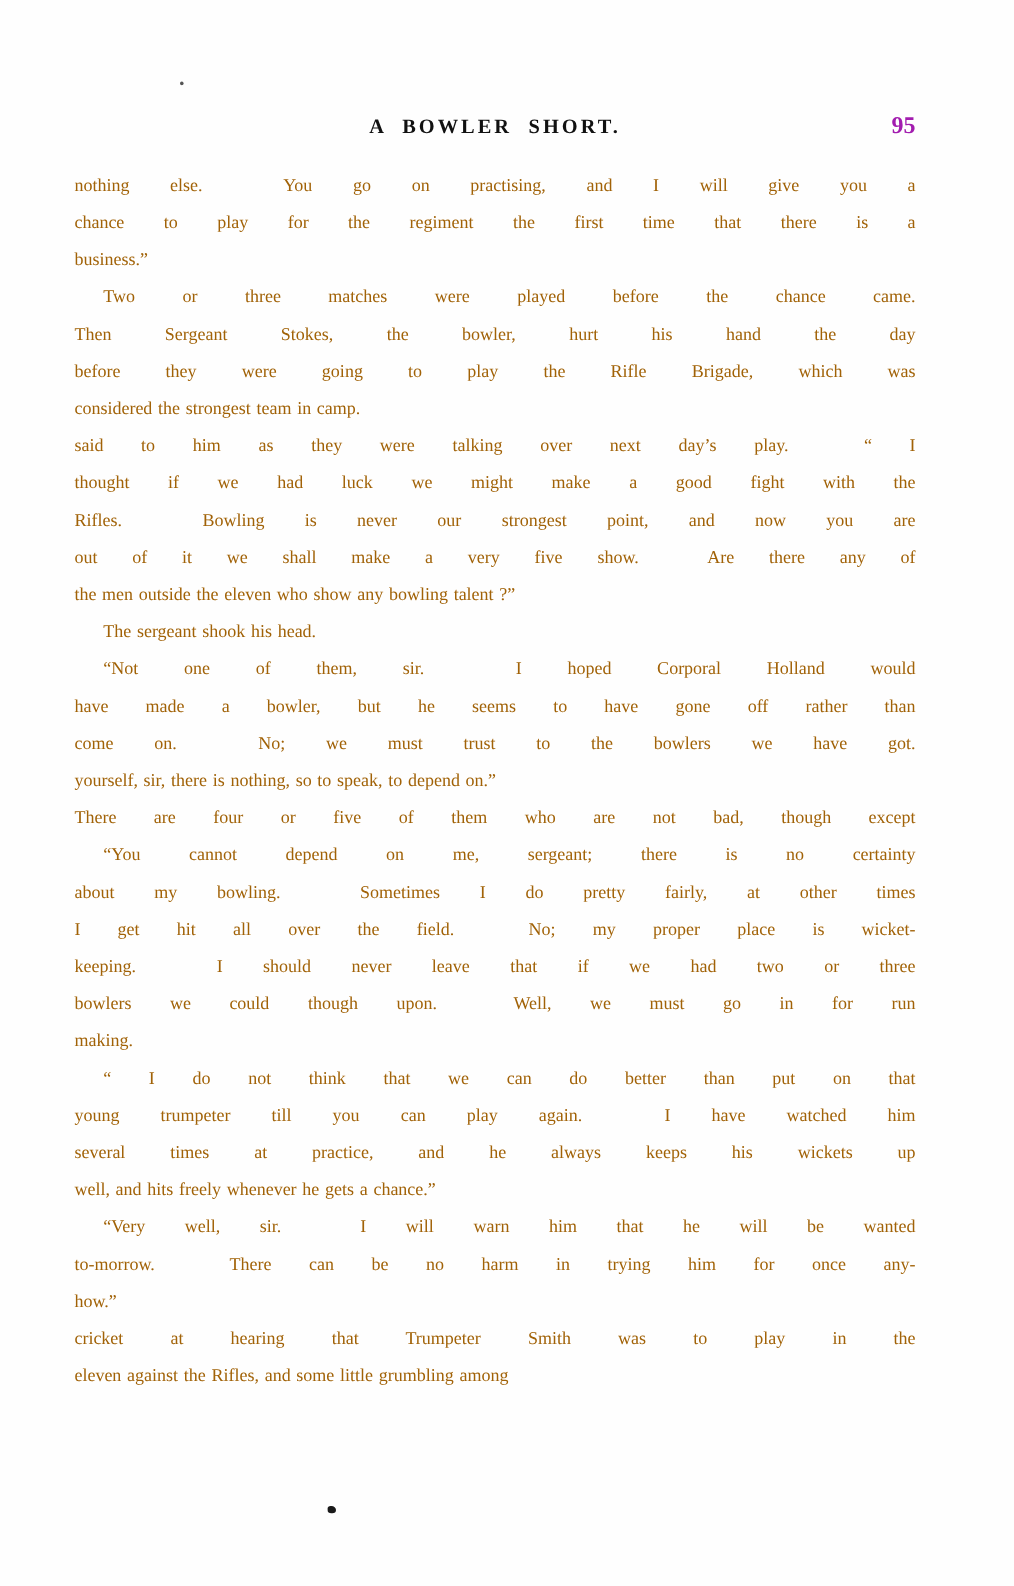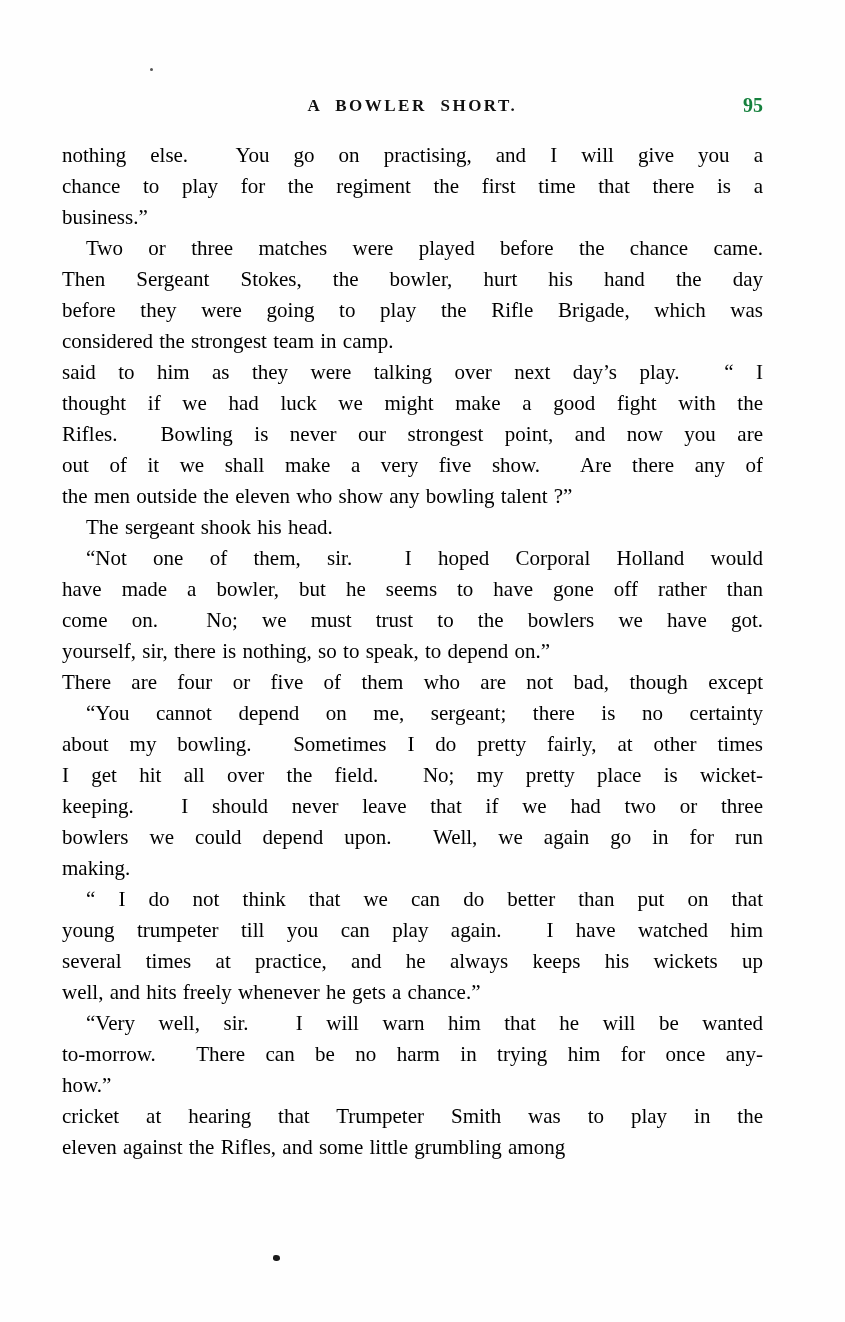--- a/index.html
+++ b/index.html
@@ -41,7 +41,7 @@
     top: -2px;
     font-size: 20px;
     font-weight: 700;
-    color: #15803d;
+    color: #a21caf;
   }
   .text-block {
     position: absolute;

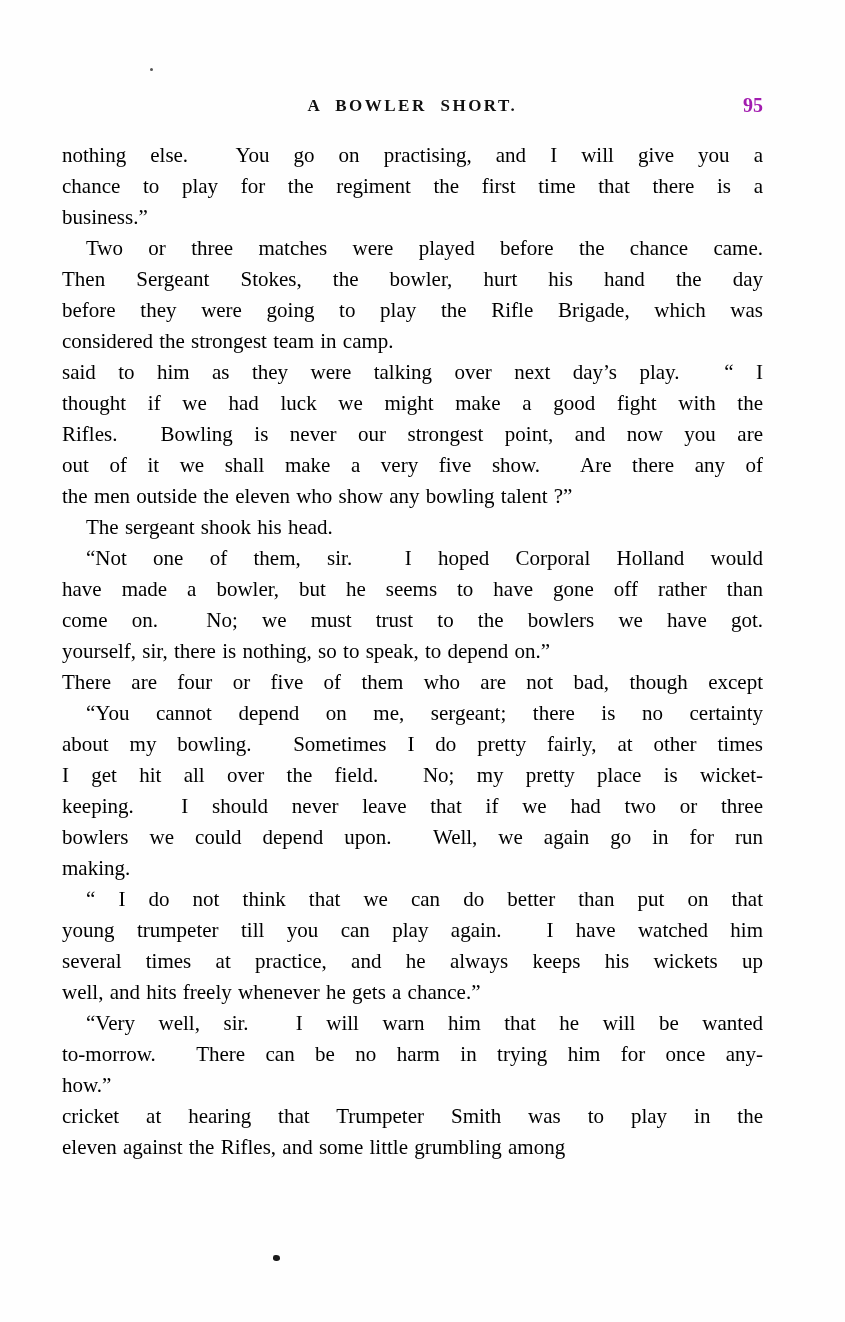--- a/index.html
+++ b/index.html
@@ -55,13 +55,13 @@
   .line {
     display: block;
     white-space: pre-wrap;
-    font-size: 21px;
+    font-size: 15px;
     line-height: 31px;
     height: 31px;
     text-align: justify;
     text-align-last: justify;
     word-spacing: 1px;
-    color: #000000;
+    color: #a16207;
   }
   .line.last {
     text-align-last: left;

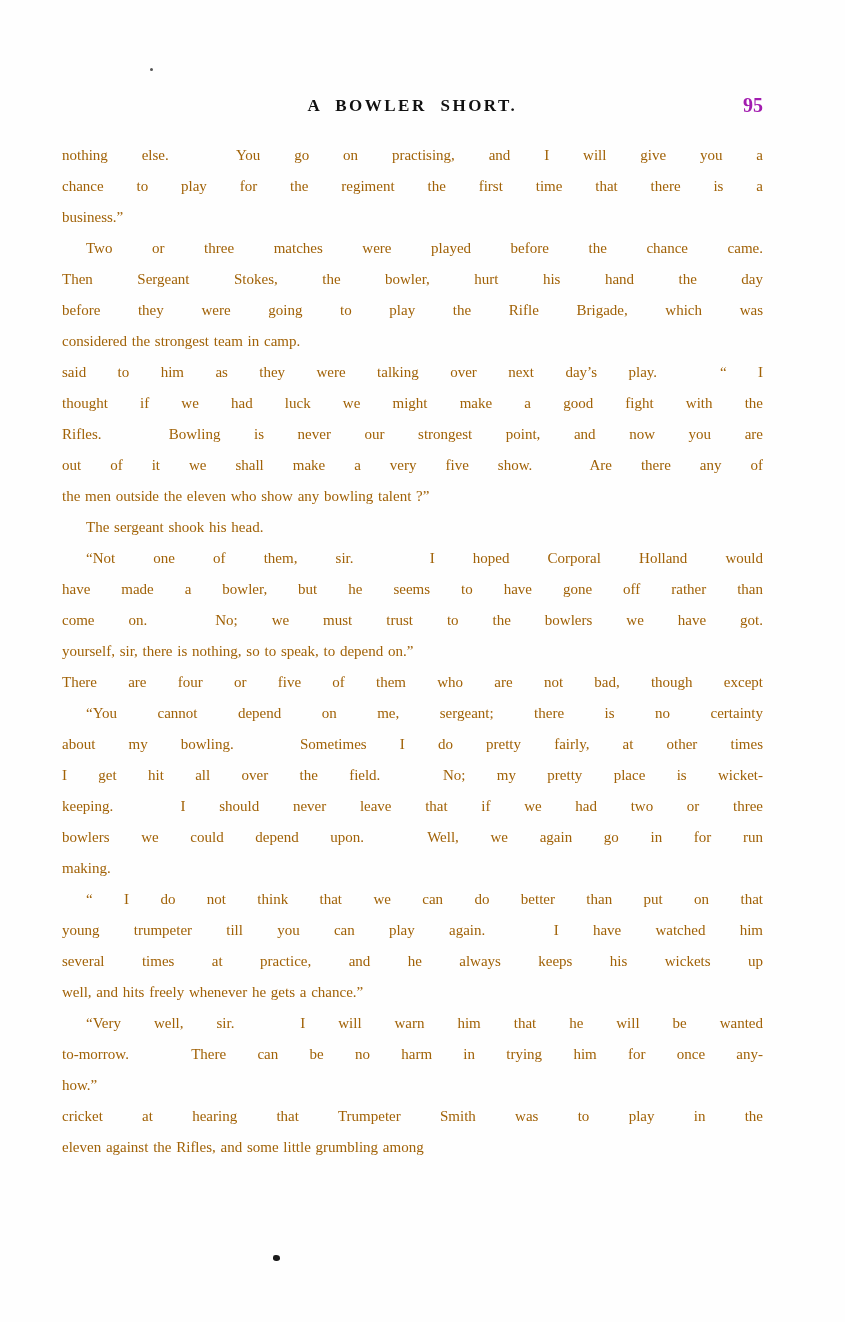--- a/index.html
+++ b/index.html
@@ -133,7 +133,7 @@
       <div class="para">
         <div class="line indent">“You cannot depend on me, sergeant; there is no certainty</div>
         <div class="line">about my bowling.  Sometimes I do pretty fairly, at other times</div>
-        <div class="line">I get hit all over the field.  No; my pretty place is wicket-</div>
+        <div class="line">I get hit all over the field.  No; my proper place is wicket-</div>
         <div class="line">keeping.  I should never leave that if we had two or three</div>
         <div class="line">bowlers we could depend upon.  Well, we again go in for run</div>
         <div class="line last">making.</div>

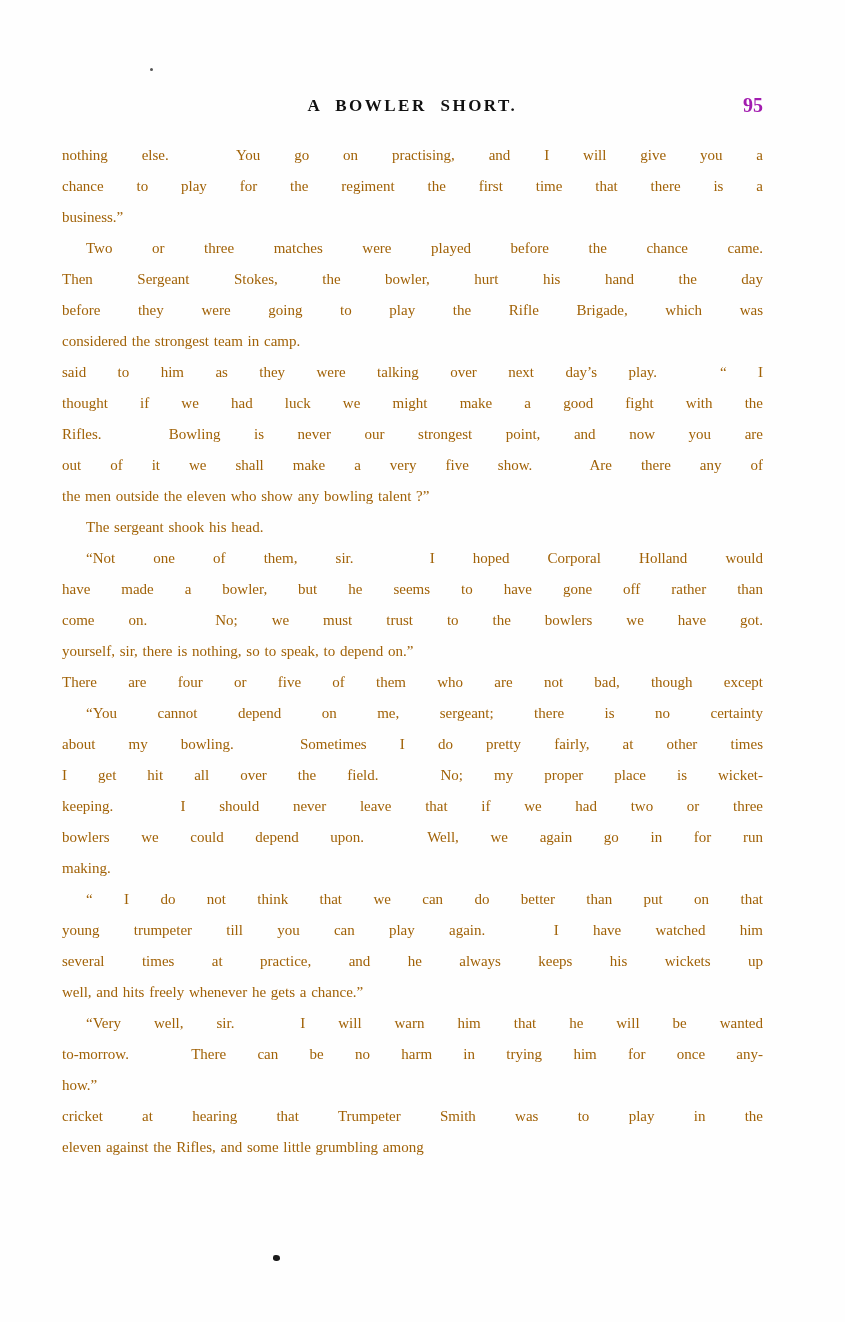--- a/index.html
+++ b/index.html
@@ -135,7 +135,7 @@
         <div class="line">about my bowling.  Sometimes I do pretty fairly, at other times</div>
         <div class="line">I get hit all over the field.  No; my proper place is wicket-</div>
         <div class="line">keeping.  I should never leave that if we had two or three</div>
-        <div class="line">bowlers we could depend upon.  Well, we again go in for run</div>
+        <div class="line">bowlers we could though upon.  Well, we must go in for run</div>
         <div class="line last">making.</div>
       </div>
       <div class="para">

